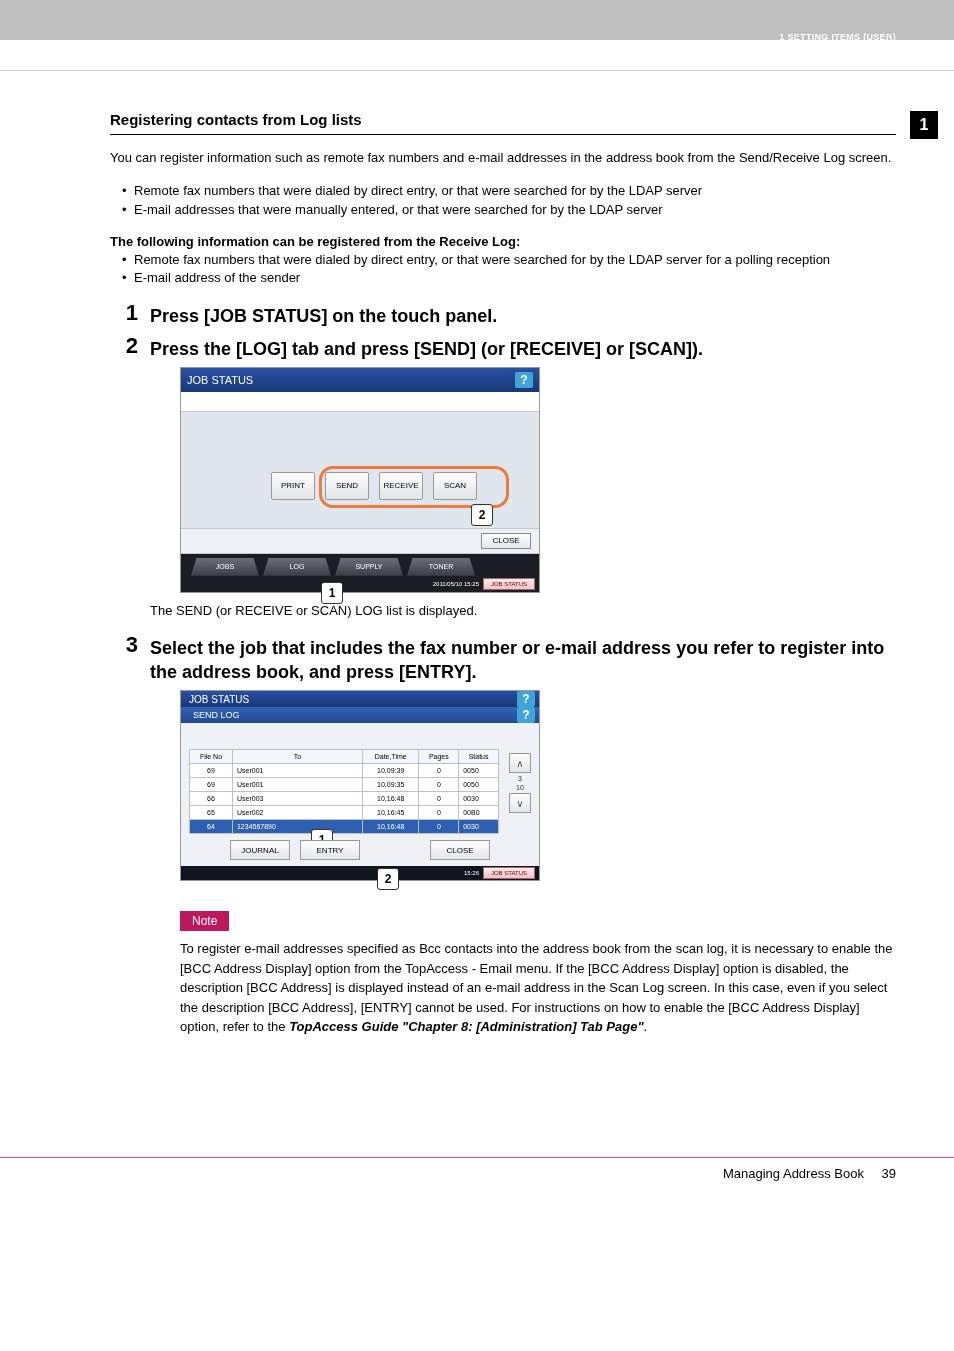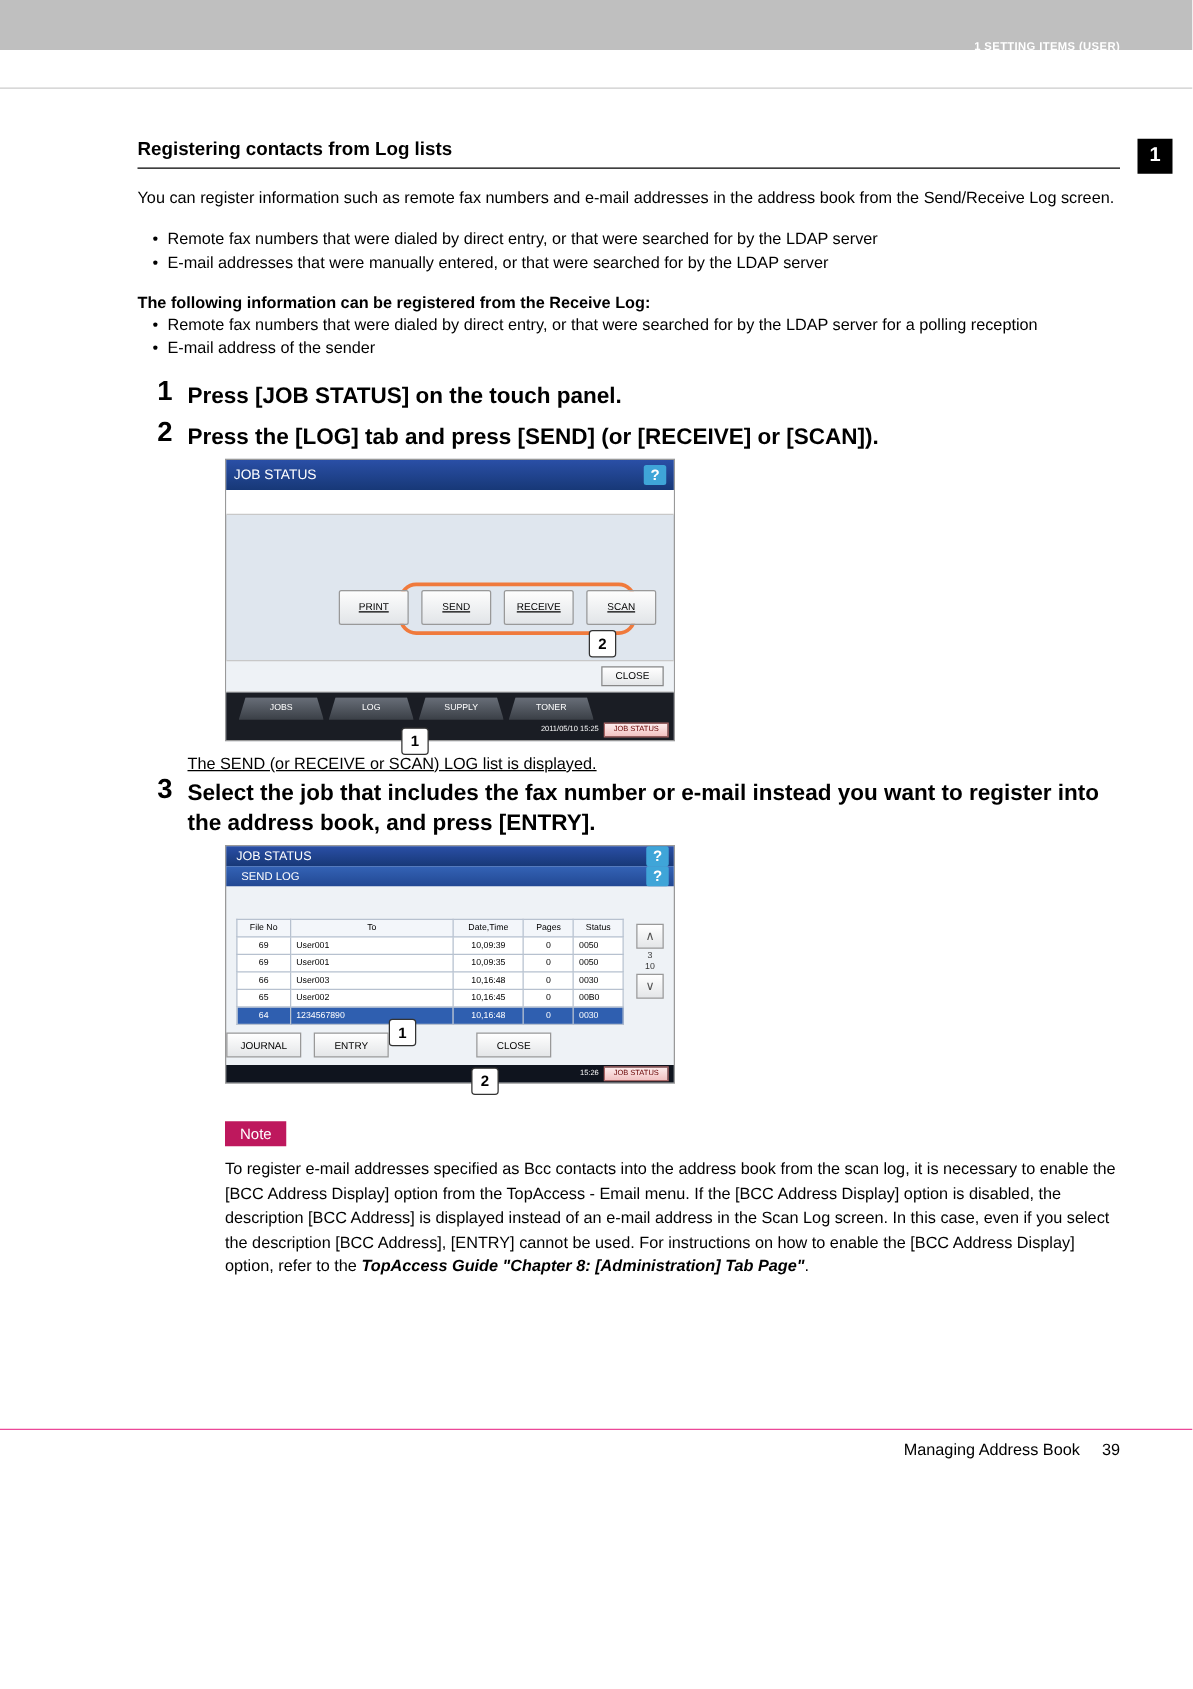--- a/index.html
+++ b/index.html
@@ -109,7 +109,7 @@
     align-items: center;
   }
   .p1-btn {
-    width: 56px; height: 28px;
+    width: 44px; height: 28px;
     background: linear-gradient(#fdfdfd,#e2e5e8);
     border: 1px solid #999;
     border-radius: 2px;
@@ -117,7 +117,6 @@
     display: flex;
     align-items: center;
     justify-content: center;
-    text-decoration: underline;
   }
   .p1-hl-group {
     position: absolute;

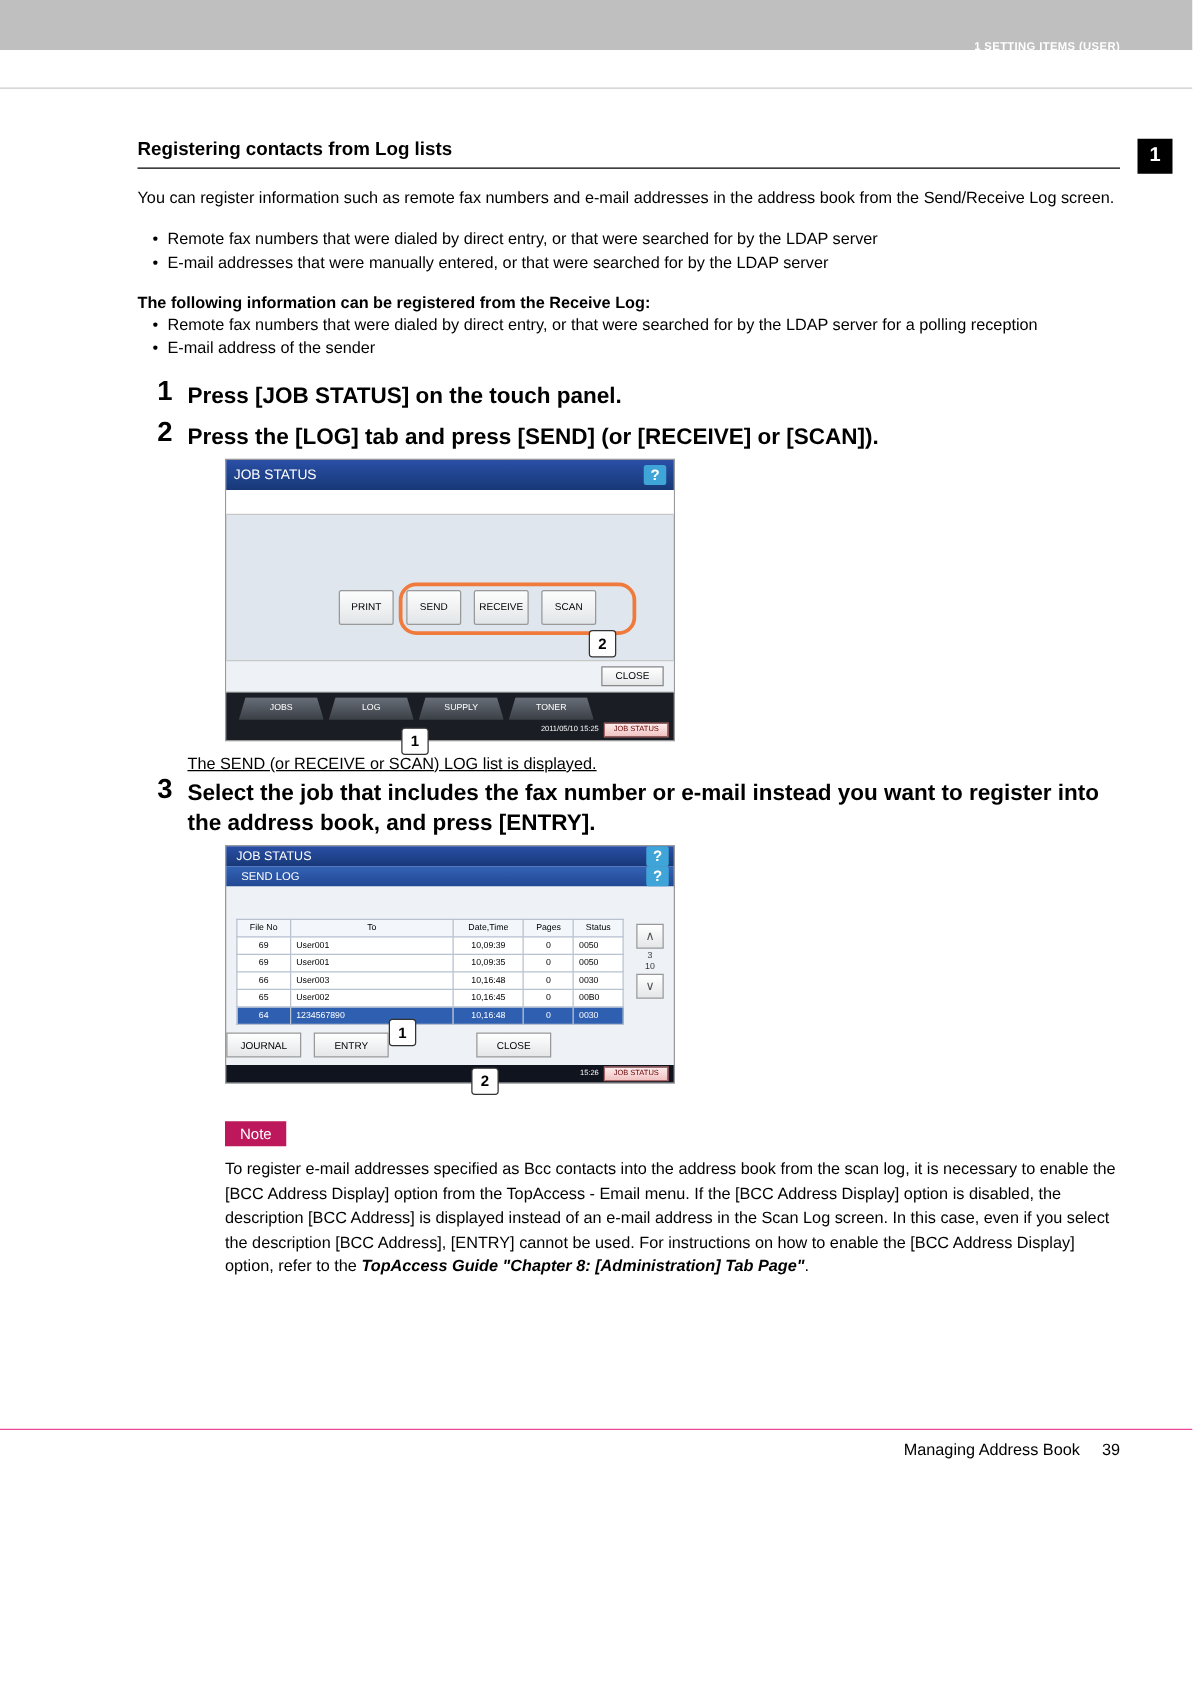--- a/index.html
+++ b/index.html
@@ -58,7 +58,7 @@
   .step-num { font-size: 22px; font-weight: bold; width: 40px; text-align: right; padding-right: 12px; line-height: 1; }
   .step-text { font-weight: bold; font-size: 18px; flex: 1; line-height: 1.35; padding-top: 2px; }
   .fig-block { margin-left: 70px; margin-bottom: 10px; }
-  .fig-caption { margin-left: 40px; margin-bottom: 2px; text-decoration: underline; }
+  .fig-caption { margin-left: 40px; margin-bottom: 16px; }
   .note-label {
     display: inline-block;
     background: #be185d;

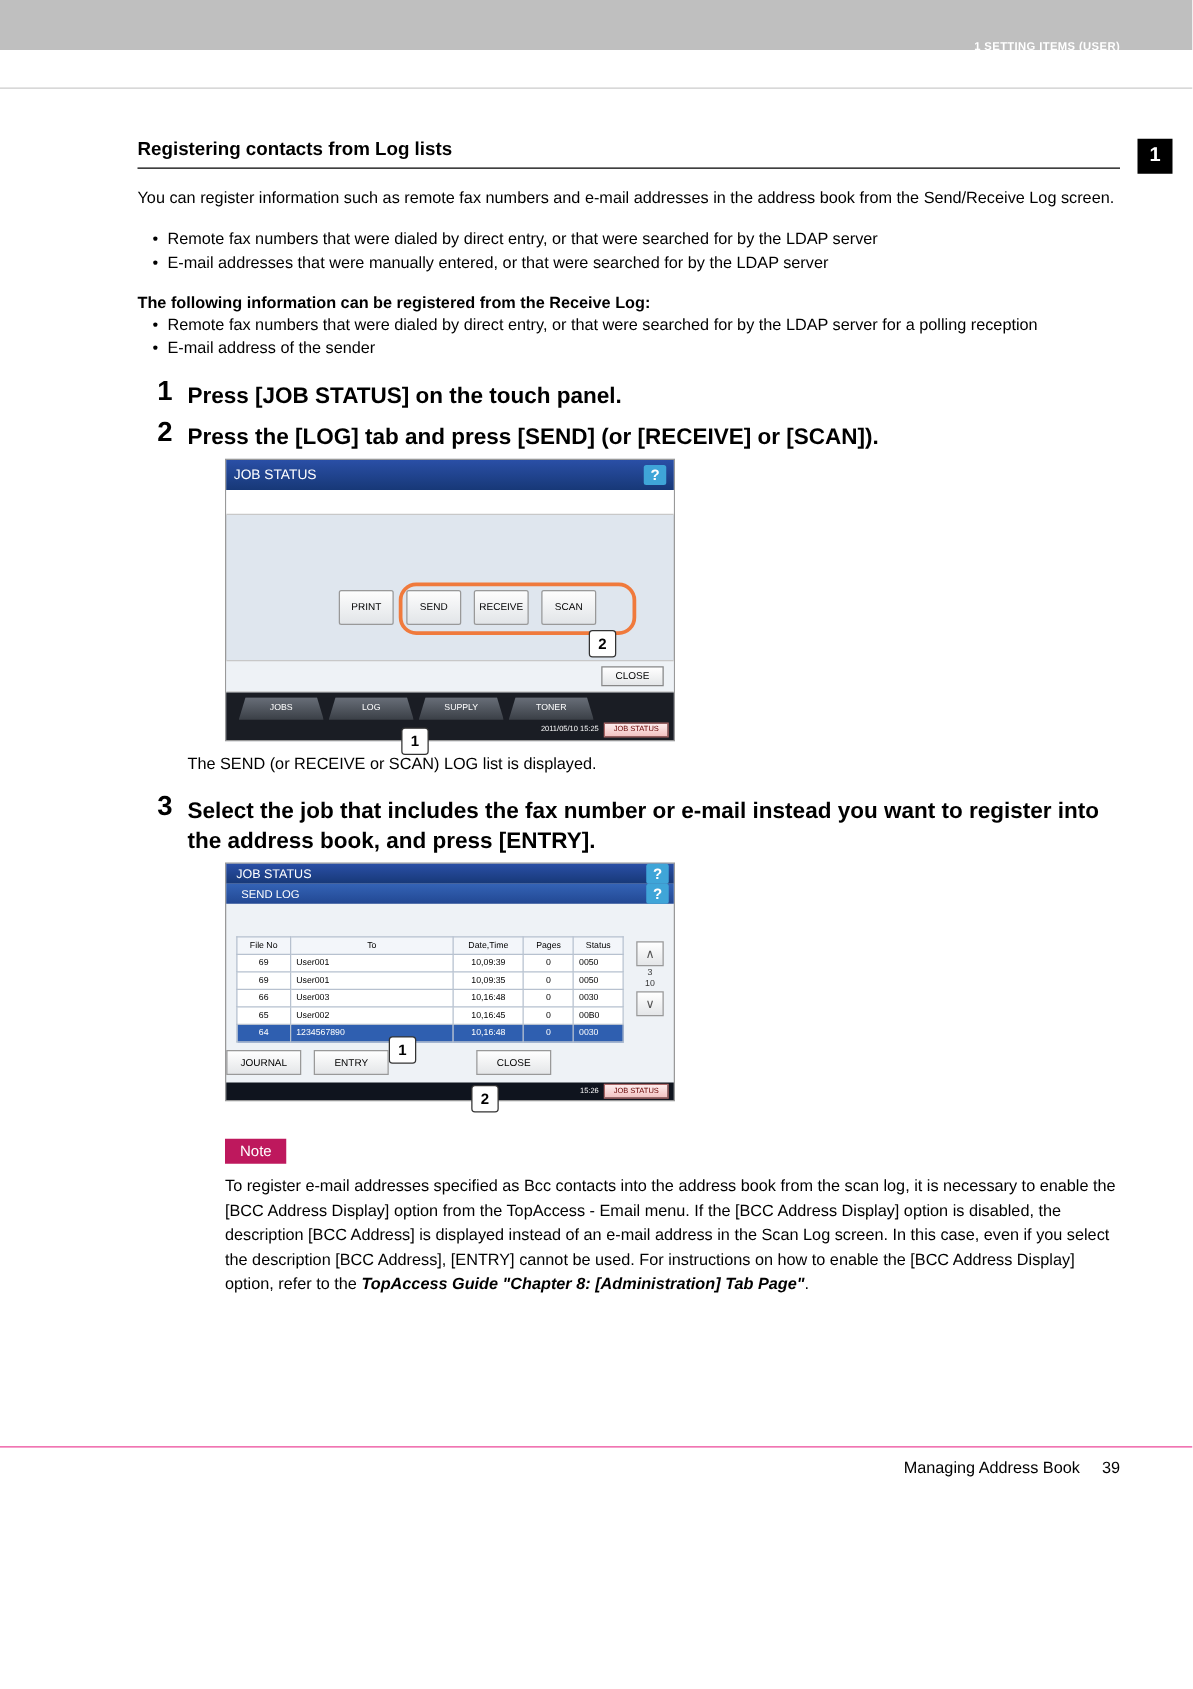--- a/index.html
+++ b/index.html
@@ -385,7 +385,7 @@
 
   <div class="step-row">
     <div class="step-num">3</div>
-    <div class="step-text">Select the job that includes the fax number or e-mail instead you want to register into the address book, and press [ENTRY].</div>
+    <div class="step-text">Select the job that includes the fax number or e-mail address you refer to register into the address book, and press [ENTRY].</div>
   </div>
 
   <div class="fig-block">

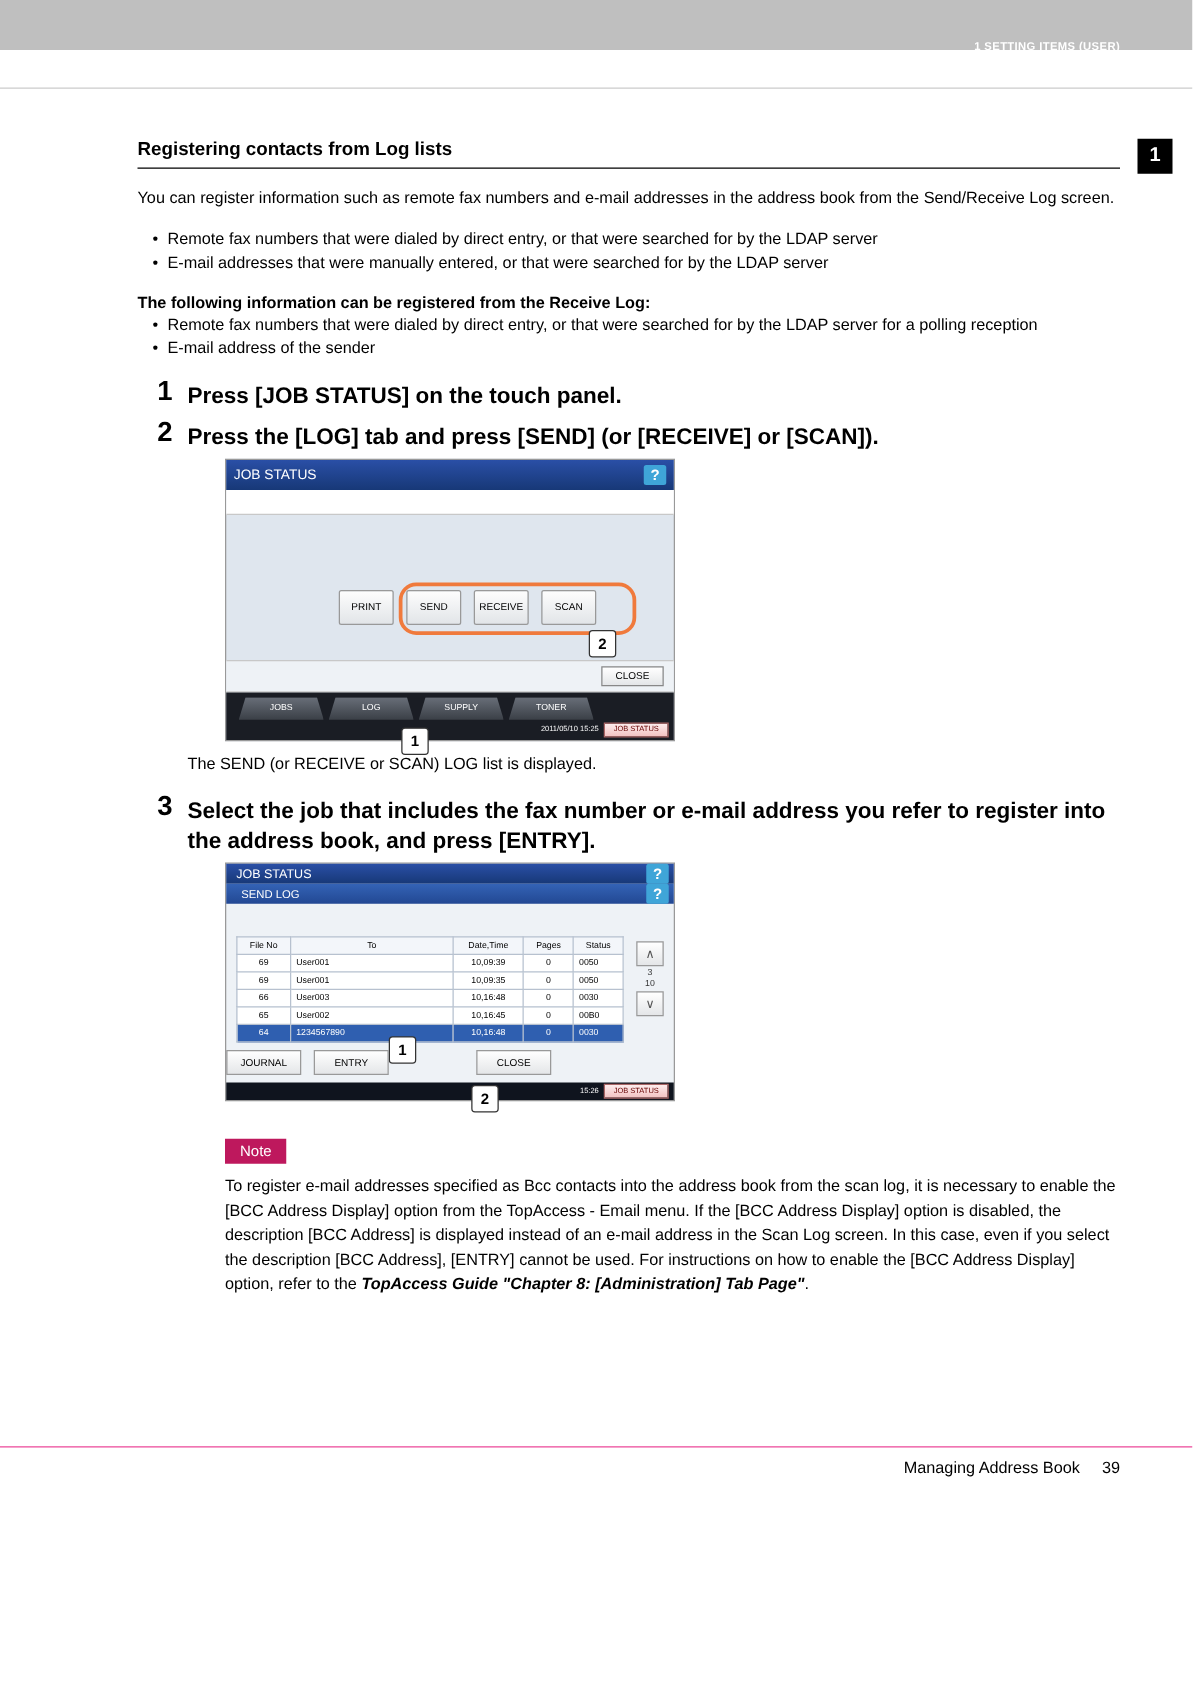--- a/index.html
+++ b/index.html
@@ -266,6 +266,7 @@
   .p2-scroll-label { font-size: 7px; text-align: center; color: #333; line-height: 1; margin-bottom: 2px;}
   .p2-btnrow {
     display: flex;
+    justify-content: center;
     gap: 10px;
     padding: 6px 0;
     position: relative;

